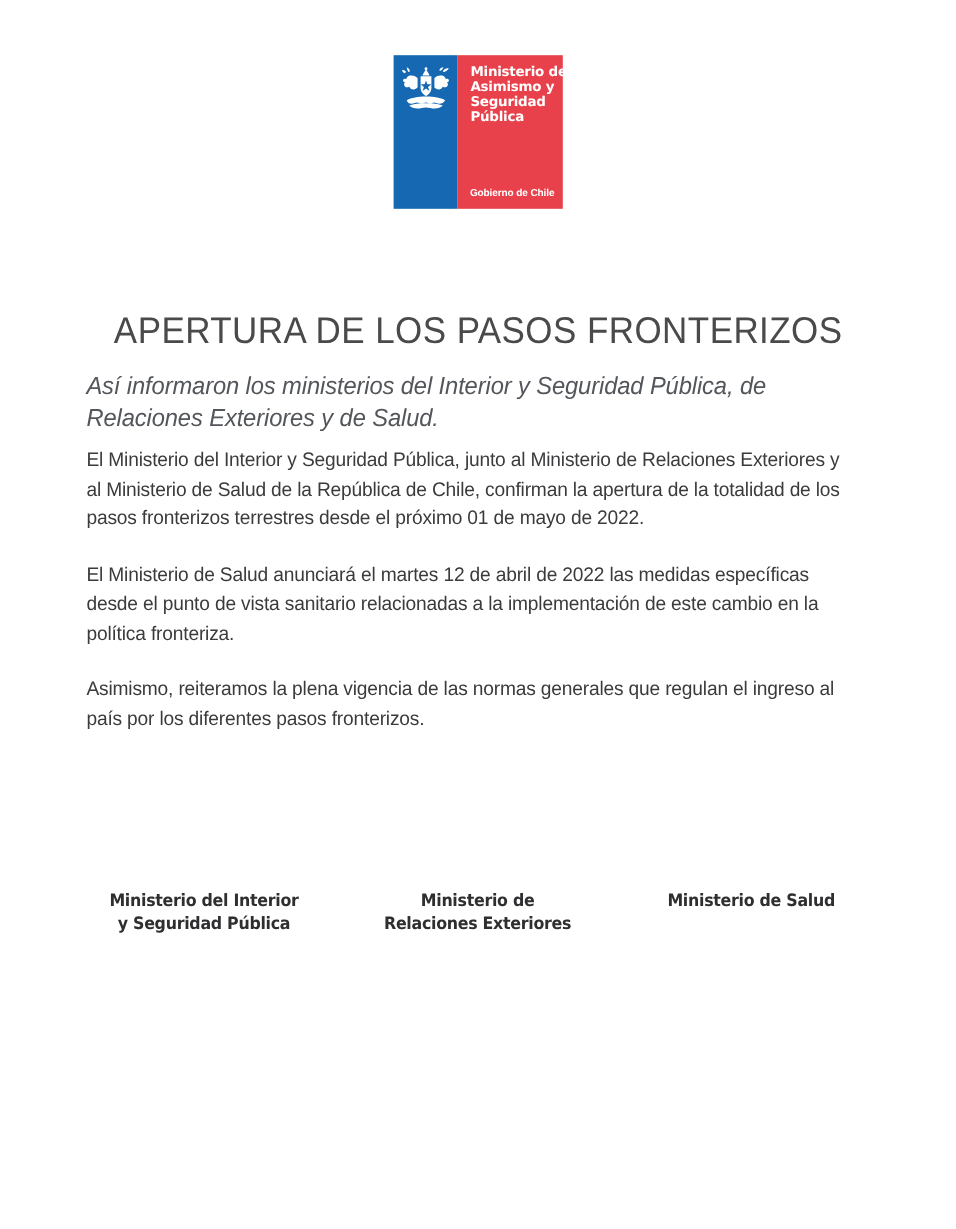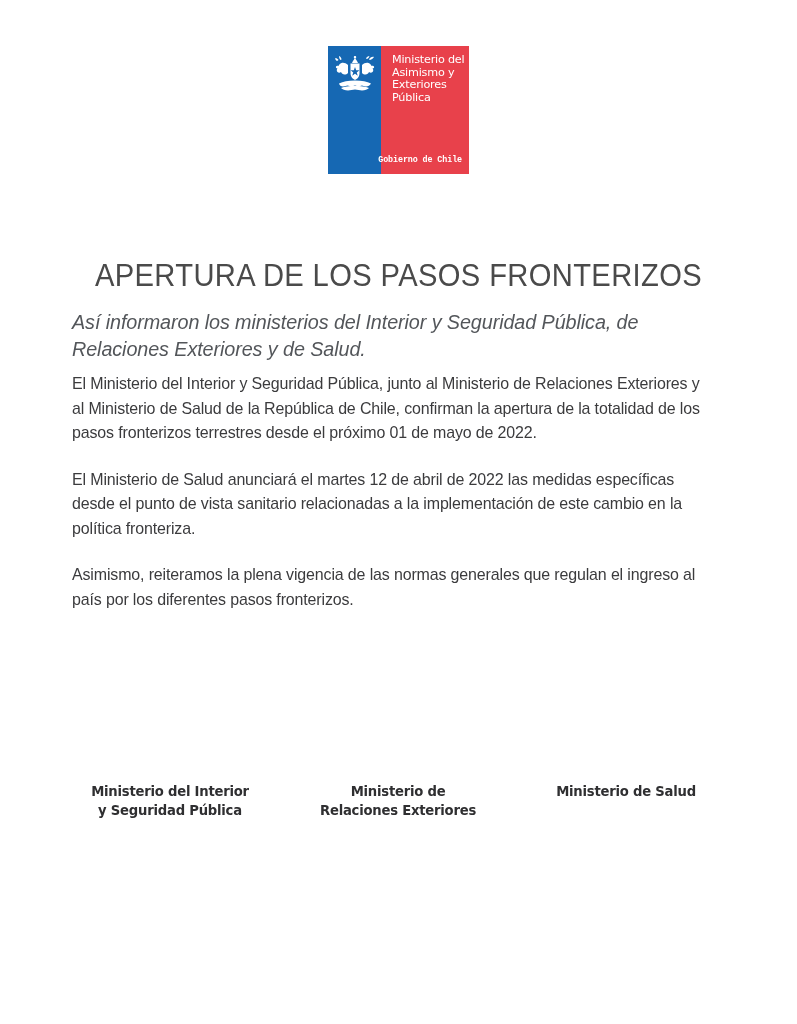--- a/index.html
+++ b/index.html
@@ -65,7 +65,7 @@
     right: 5px;
     color: #ffffff;
     font-family: "DejaVu Sans", sans-serif;
-    font-weight: normal;
+    font-weight: bold;
     font-size: 11.2px;
     line-height: 12.6px;
     letter-spacing: -0.2px;

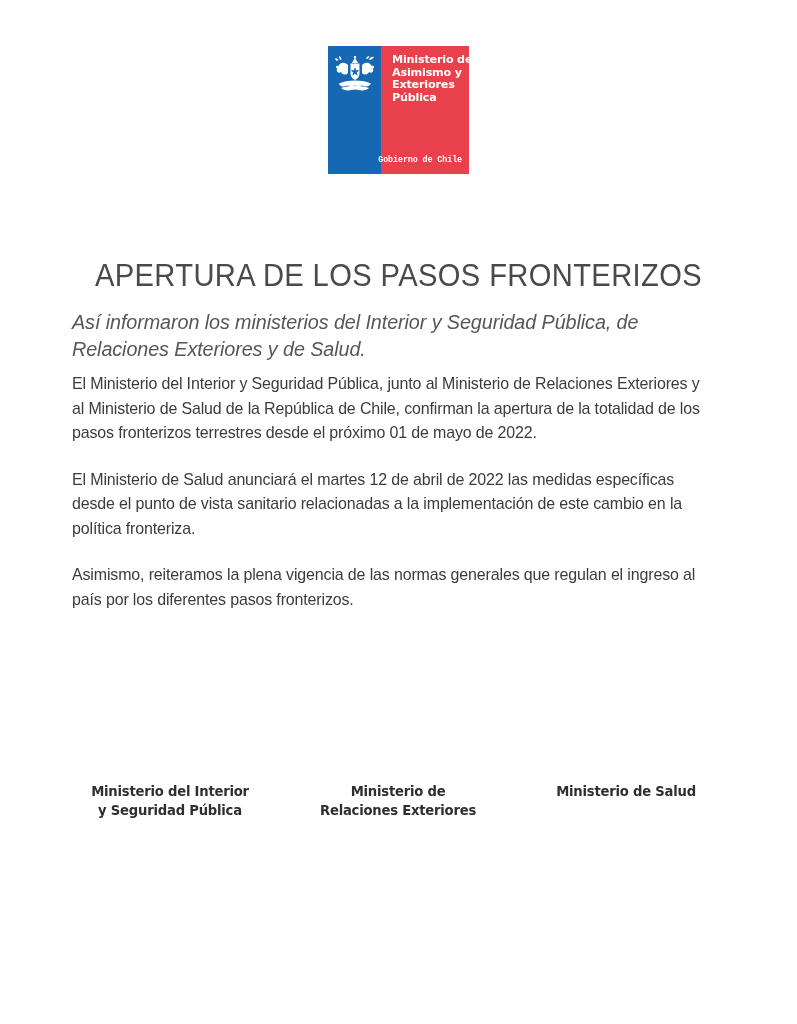--- a/index.html
+++ b/index.html
@@ -212,7 +212,7 @@
       <div class="logo-title">
         <span>Ministerio del</span>
         <span>Asimismo y</span>
-        <span>Exteriores</span>
+        <span>Seguridad</span>
         <span>Pública</span>
       </div>
       <div class="logo-gob">Gobierno de Chile</div>

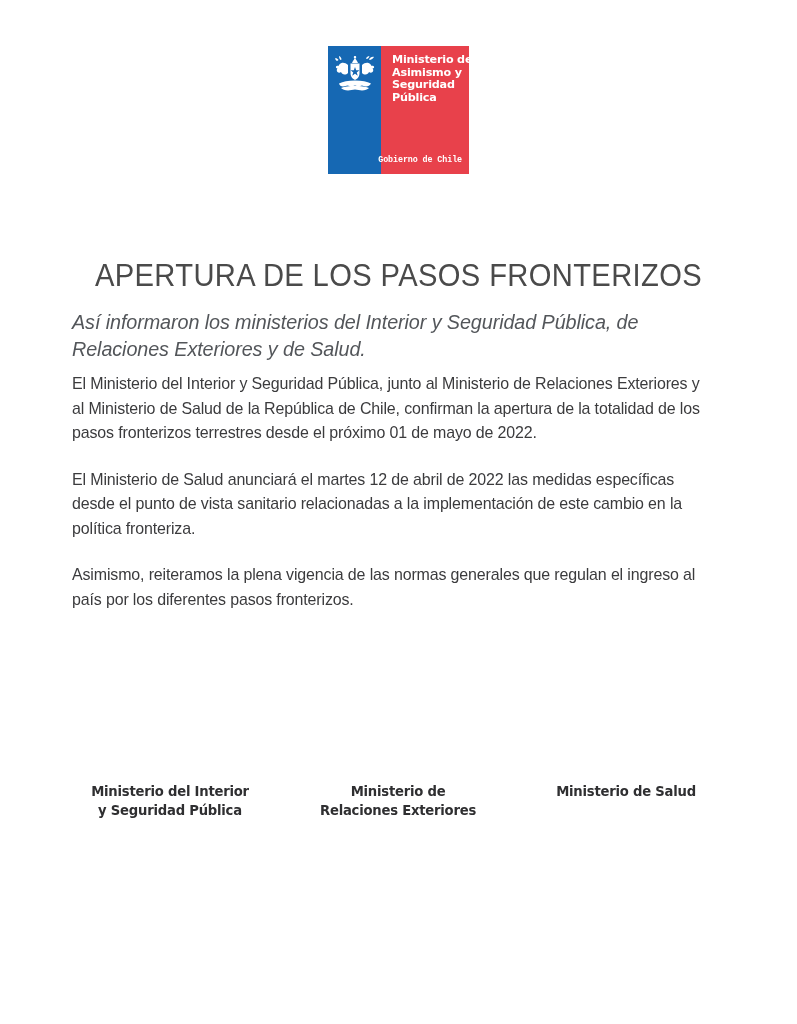--- a/index.html
+++ b/index.html
@@ -81,7 +81,7 @@
     right: 7px;
     bottom: 9px;
     color: #ffffff;
-    font-family: Liberation Mono, monospace;
+    font-family: Liberation Sans, sans-serif;
     font-weight: bold;
     font-size: 8.4px;
     letter-spacing: -0.1px;

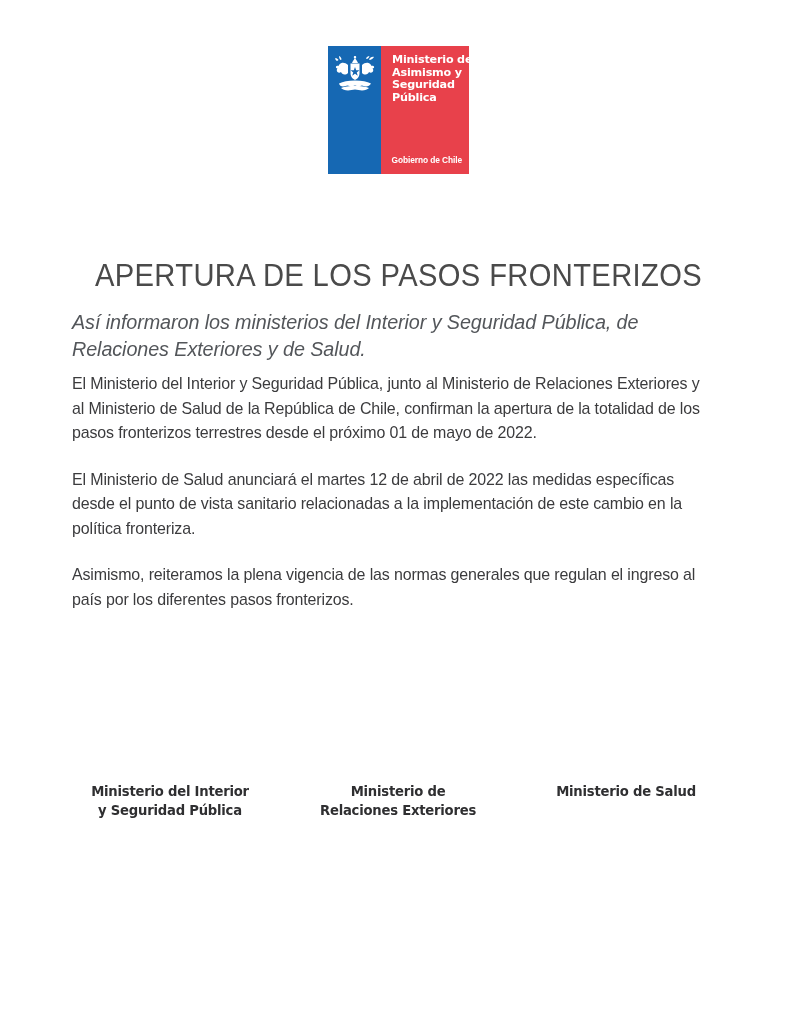--- a/index.html
+++ b/index.html
@@ -152,7 +152,6 @@
     right: 0;
     top: 742px;
     height: 50px;
-    margin-top: 40px;
   }
 
   .sig {

